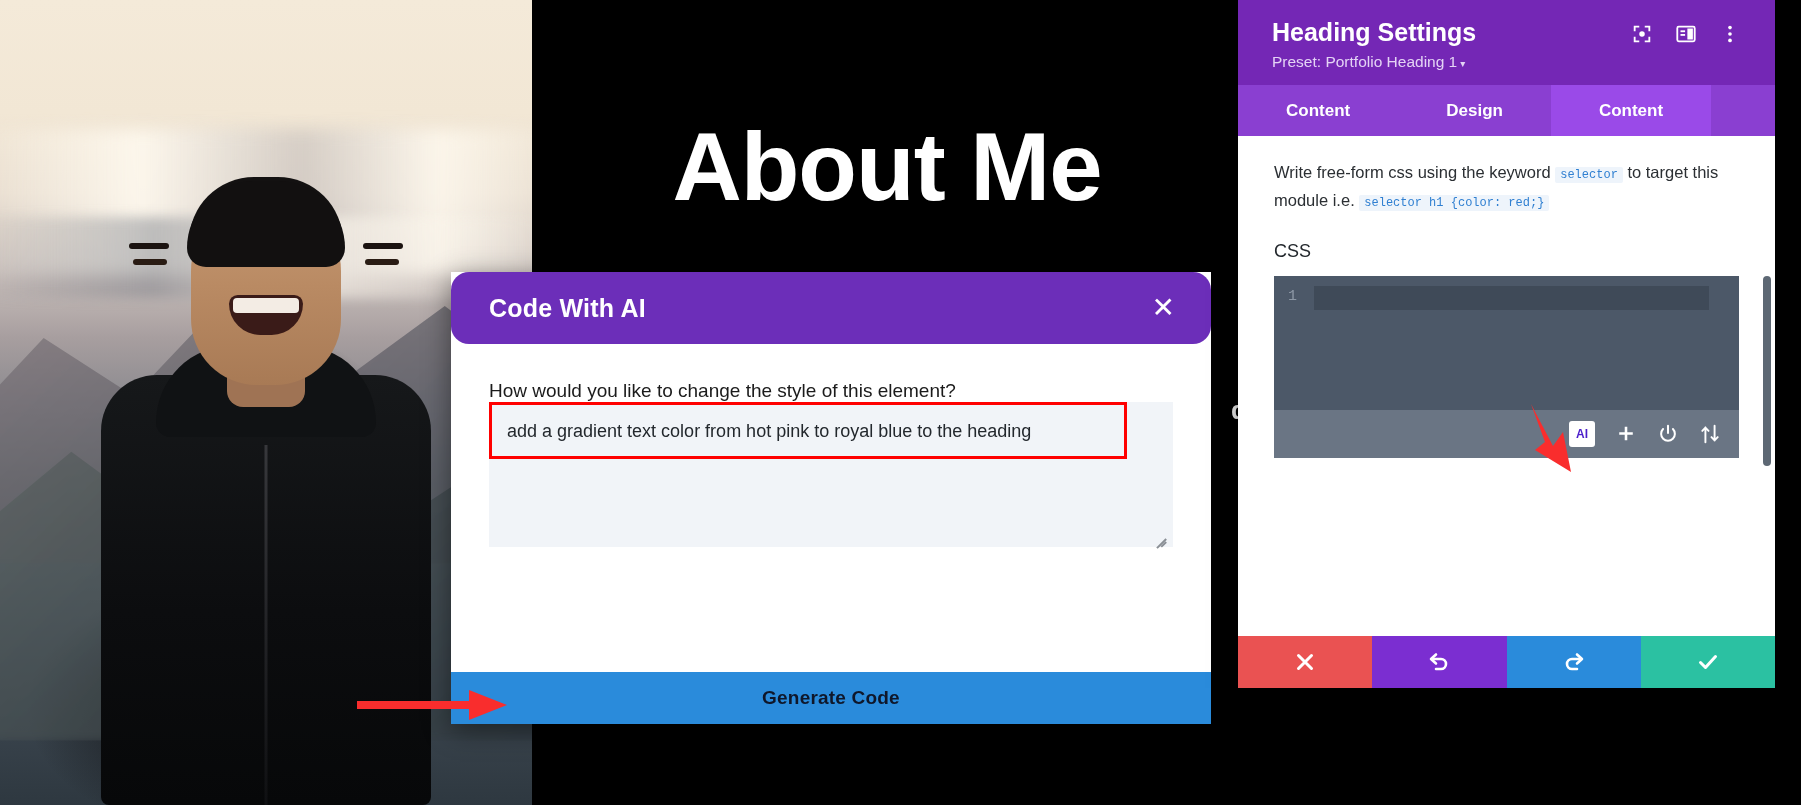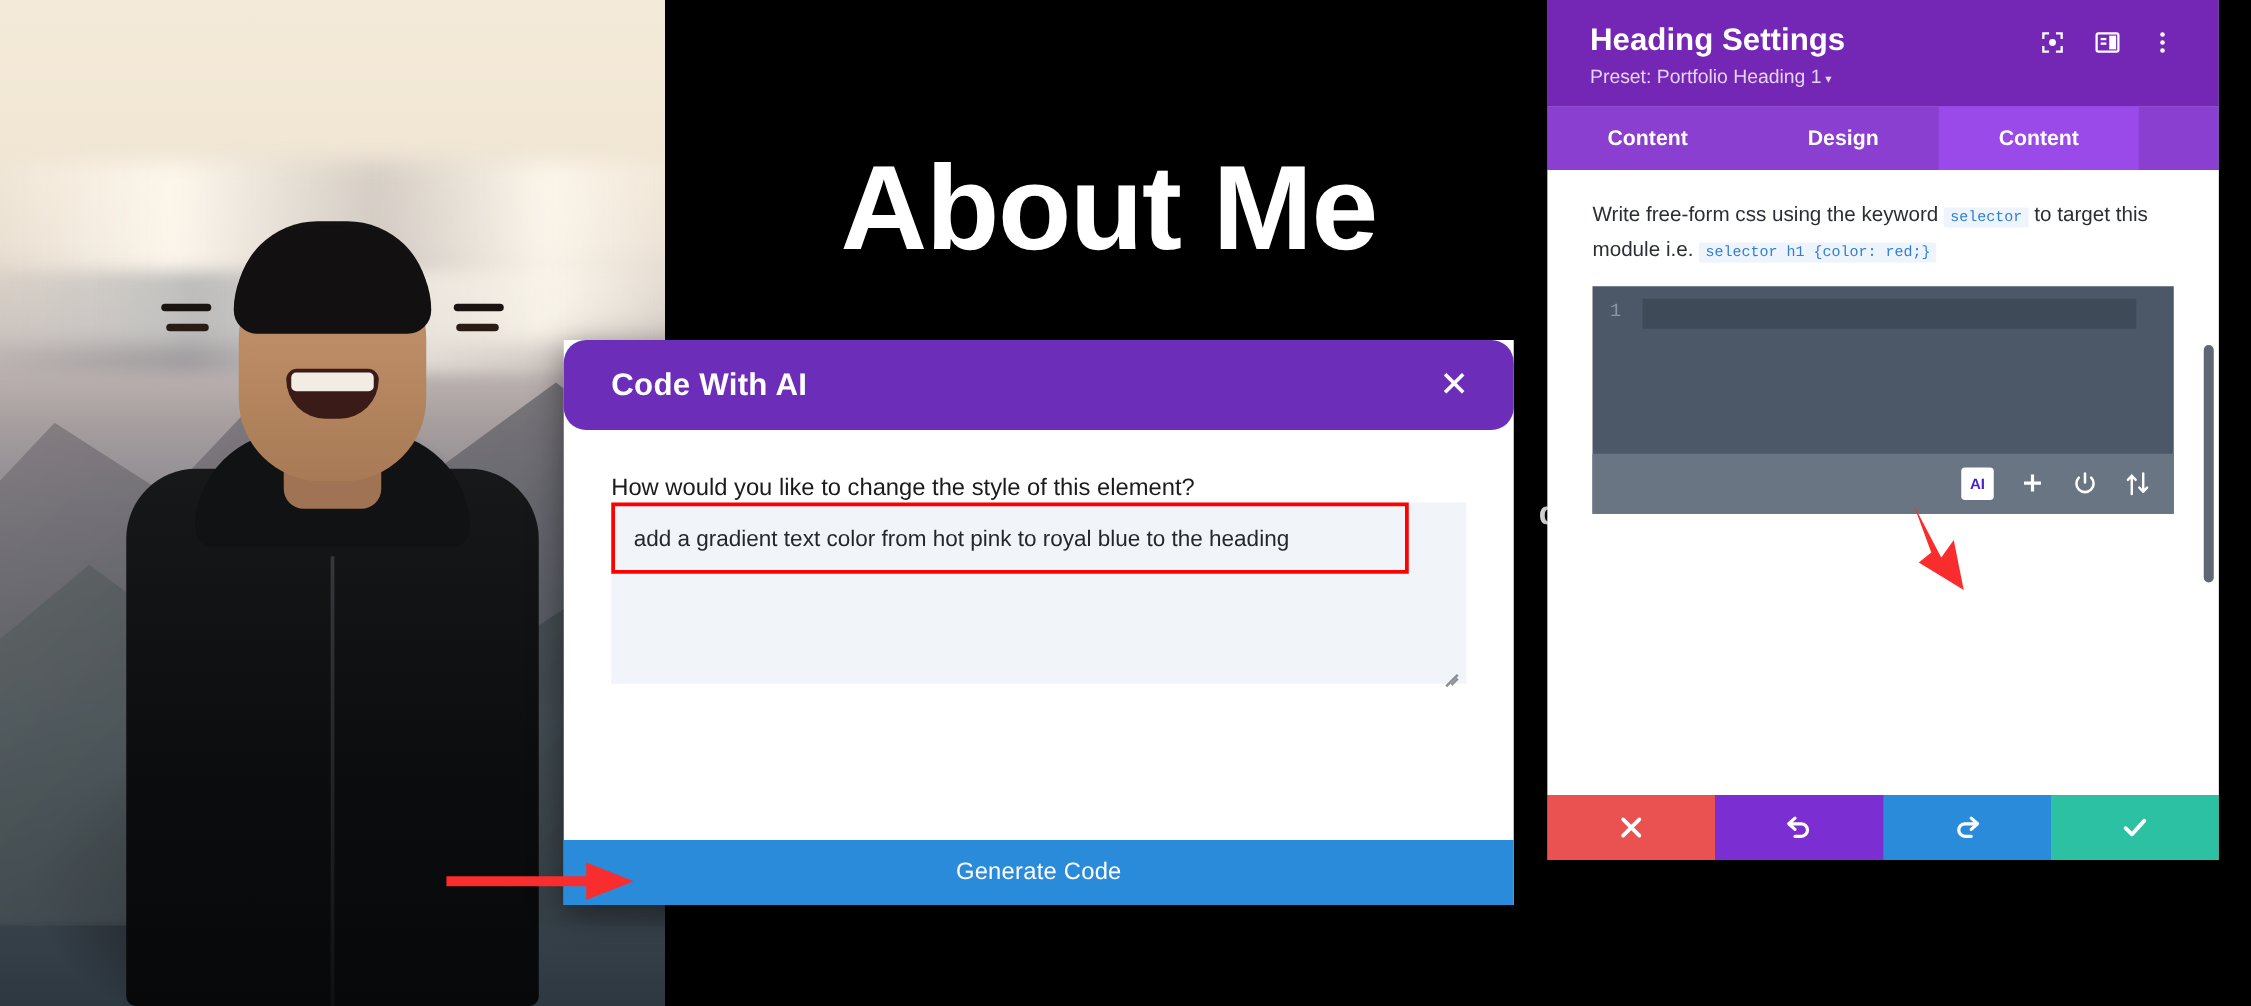--- a/index.html
+++ b/index.html
@@ -320,6 +320,7 @@
         <span class="code-chip">selector h1 {color: red;}</span>
       </div>
 
+      <div class="css-label">CSS</div>
 
       <div class="editor">
         <div class="editor-top">

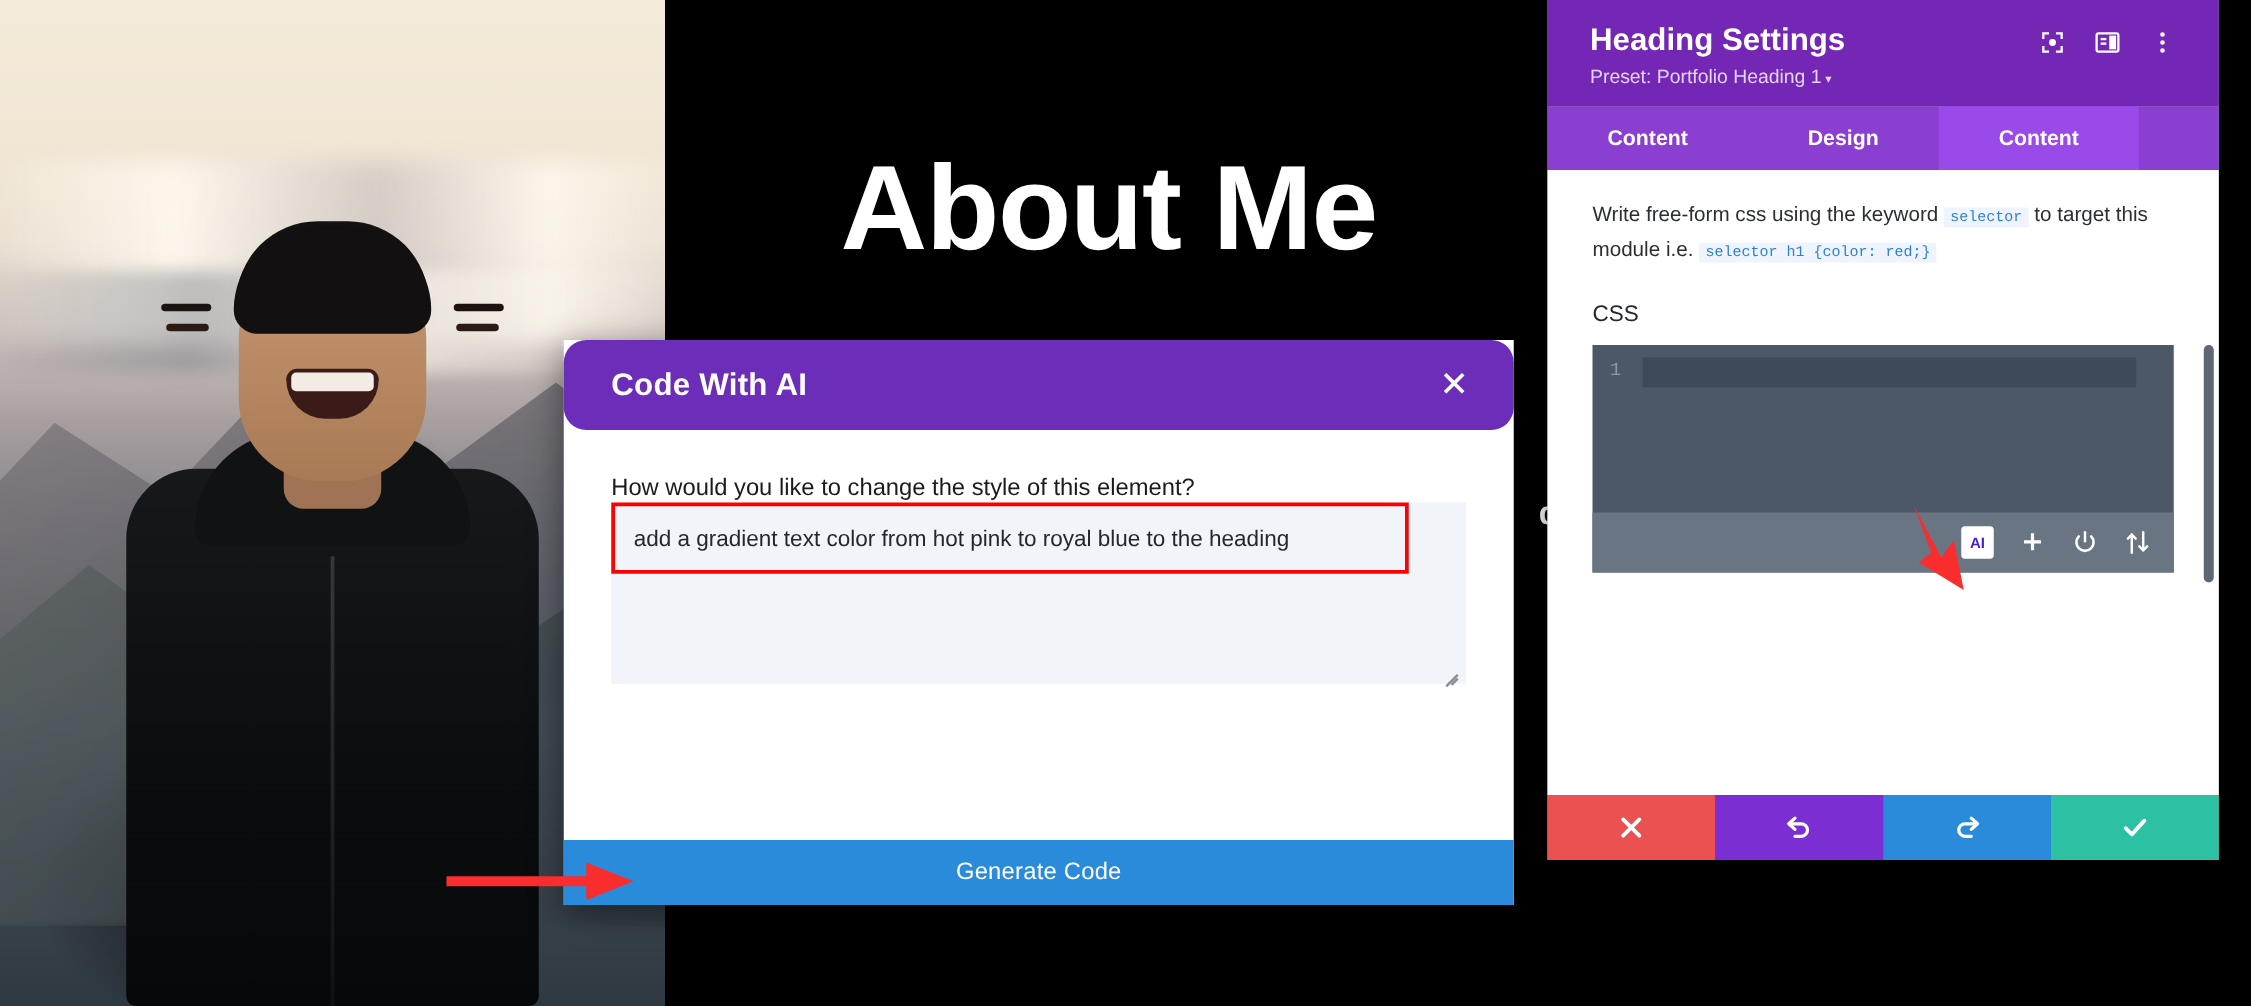--- a/index.html
+++ b/index.html
@@ -148,7 +148,7 @@
   .ta-resize i:nth-child(2) { top: 13px; width: 7px; }
   .generate-btn {
     height: 52px; width: 100%; border: 0; cursor: pointer;
-    background: #2a8bdb; color: #ffffff; font-size: 19px; font-weight: 400;
+    background: #2a8bdb; color: #0f172a; font-size: 19px; font-weight: 700;
     font-family: "Liberation Sans", sans-serif; letter-spacing: .2px;
   }
 

